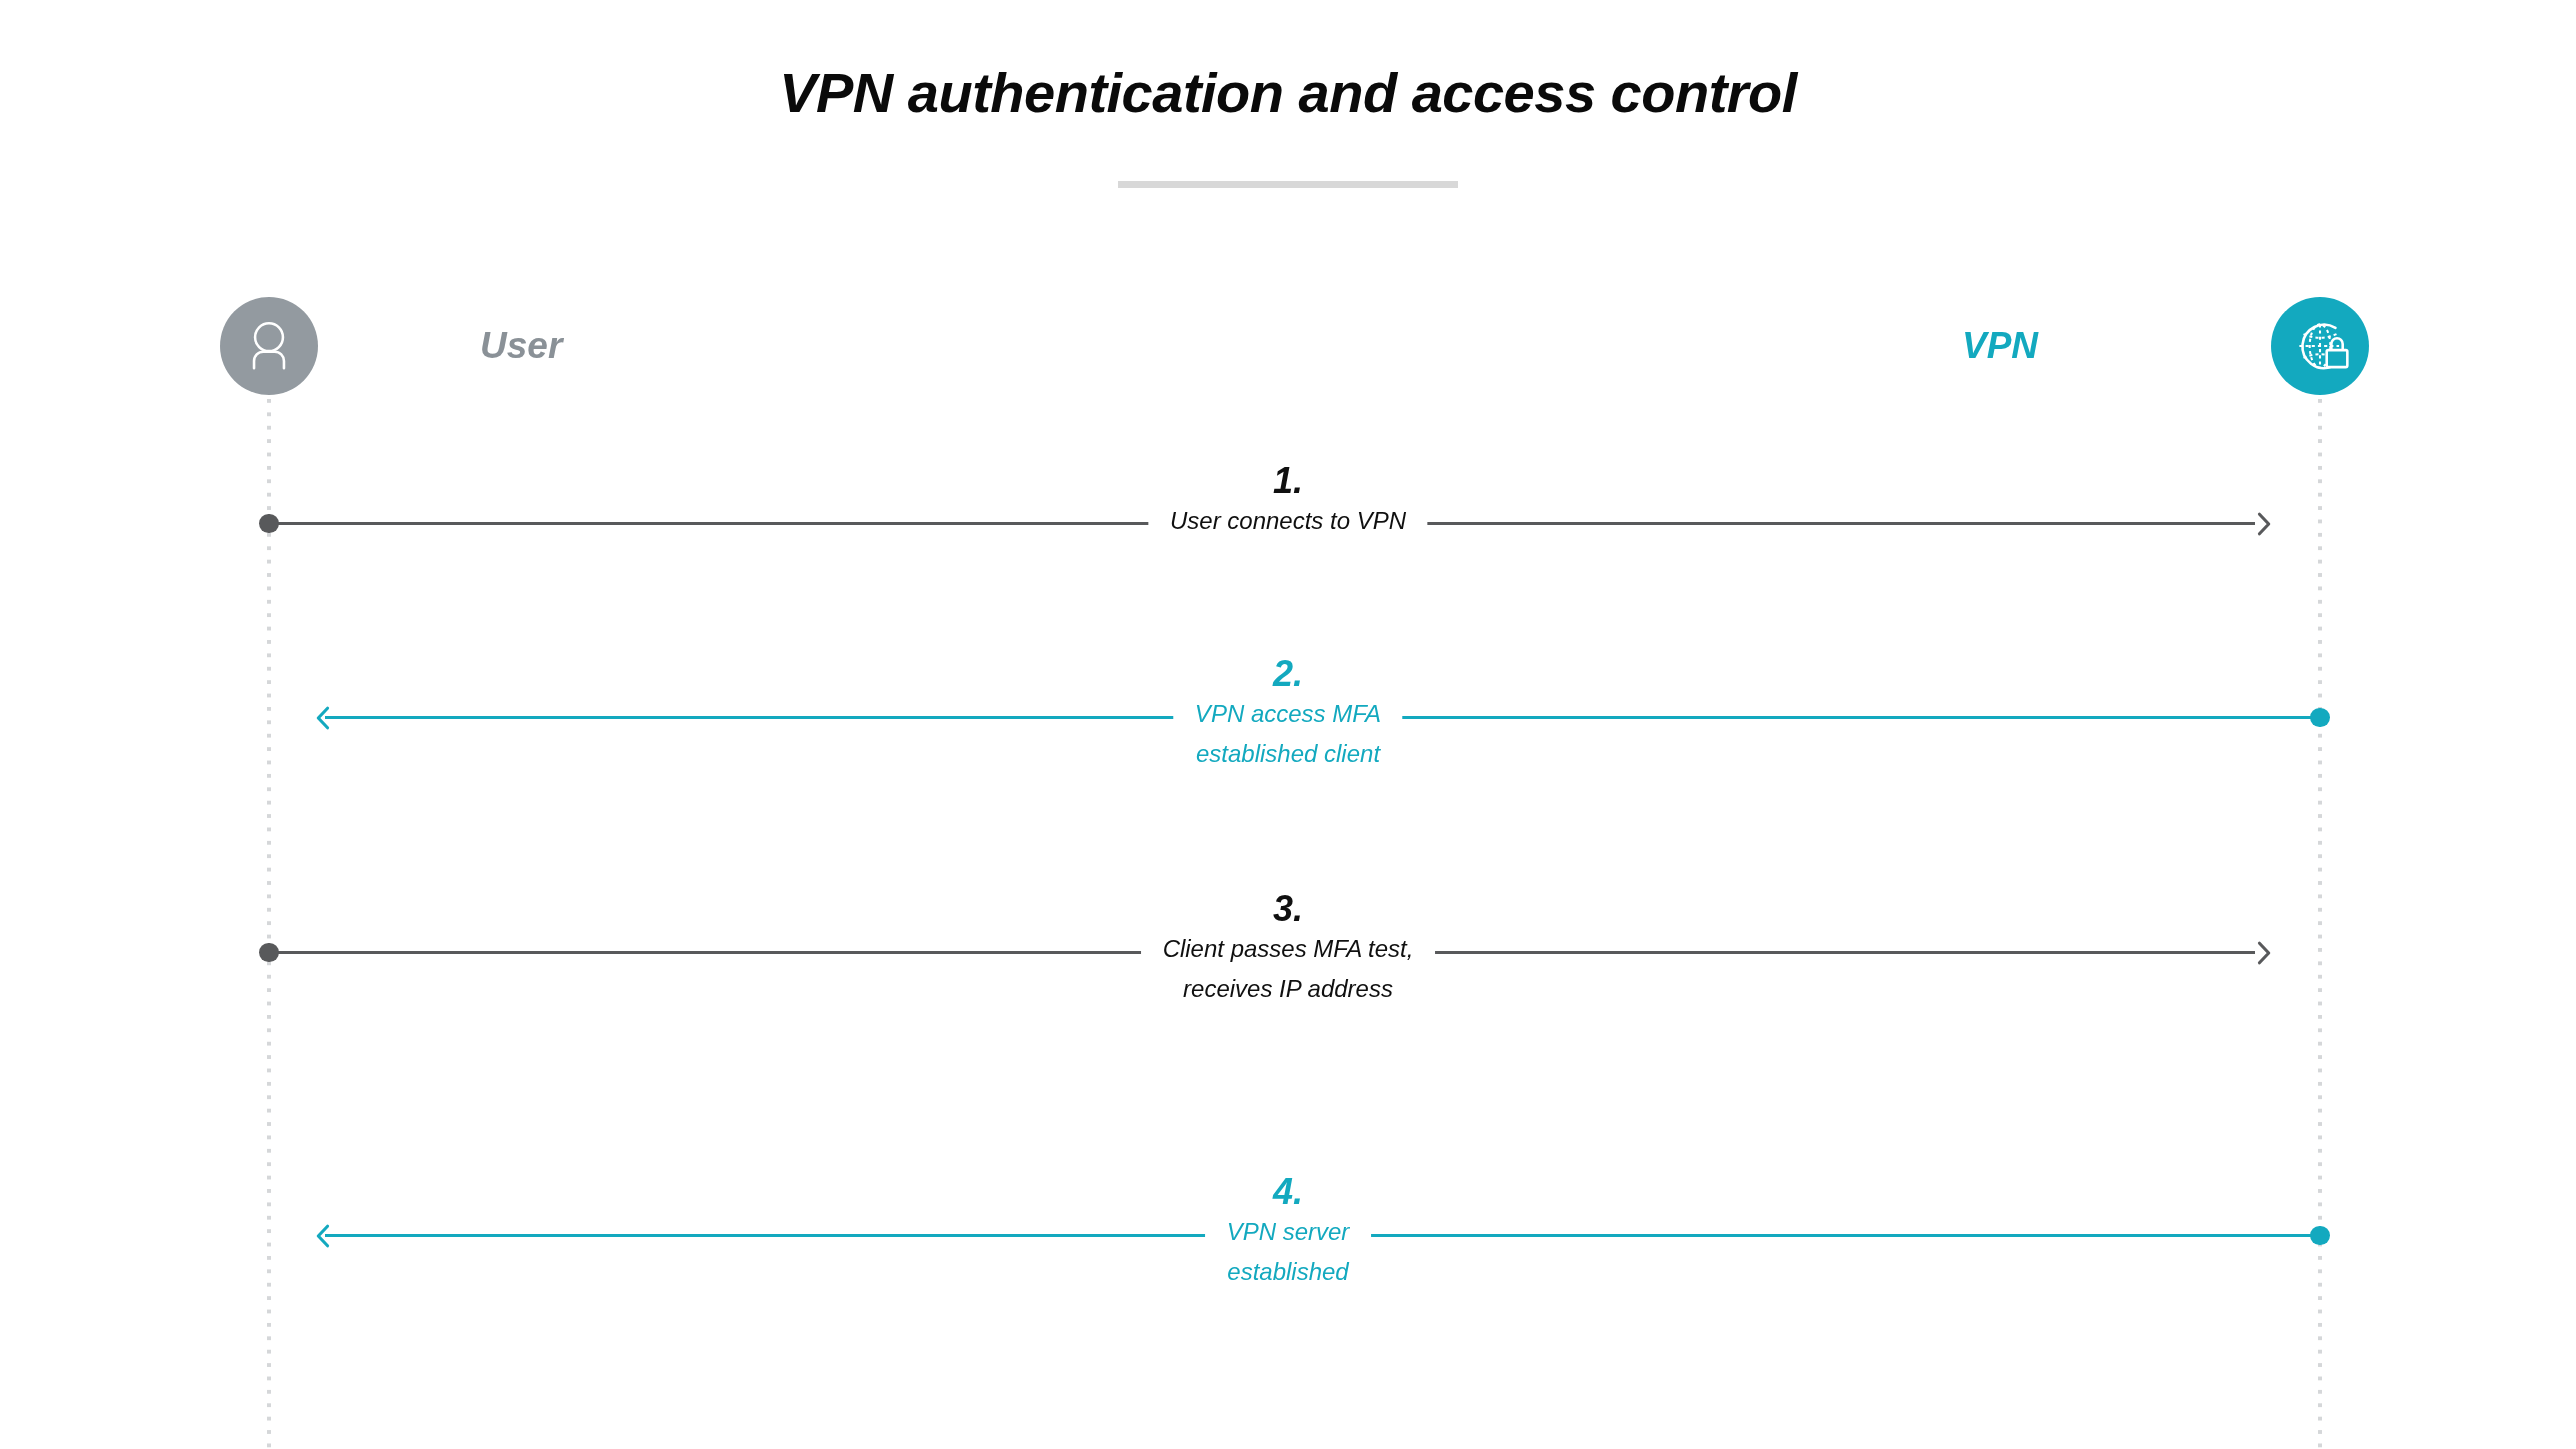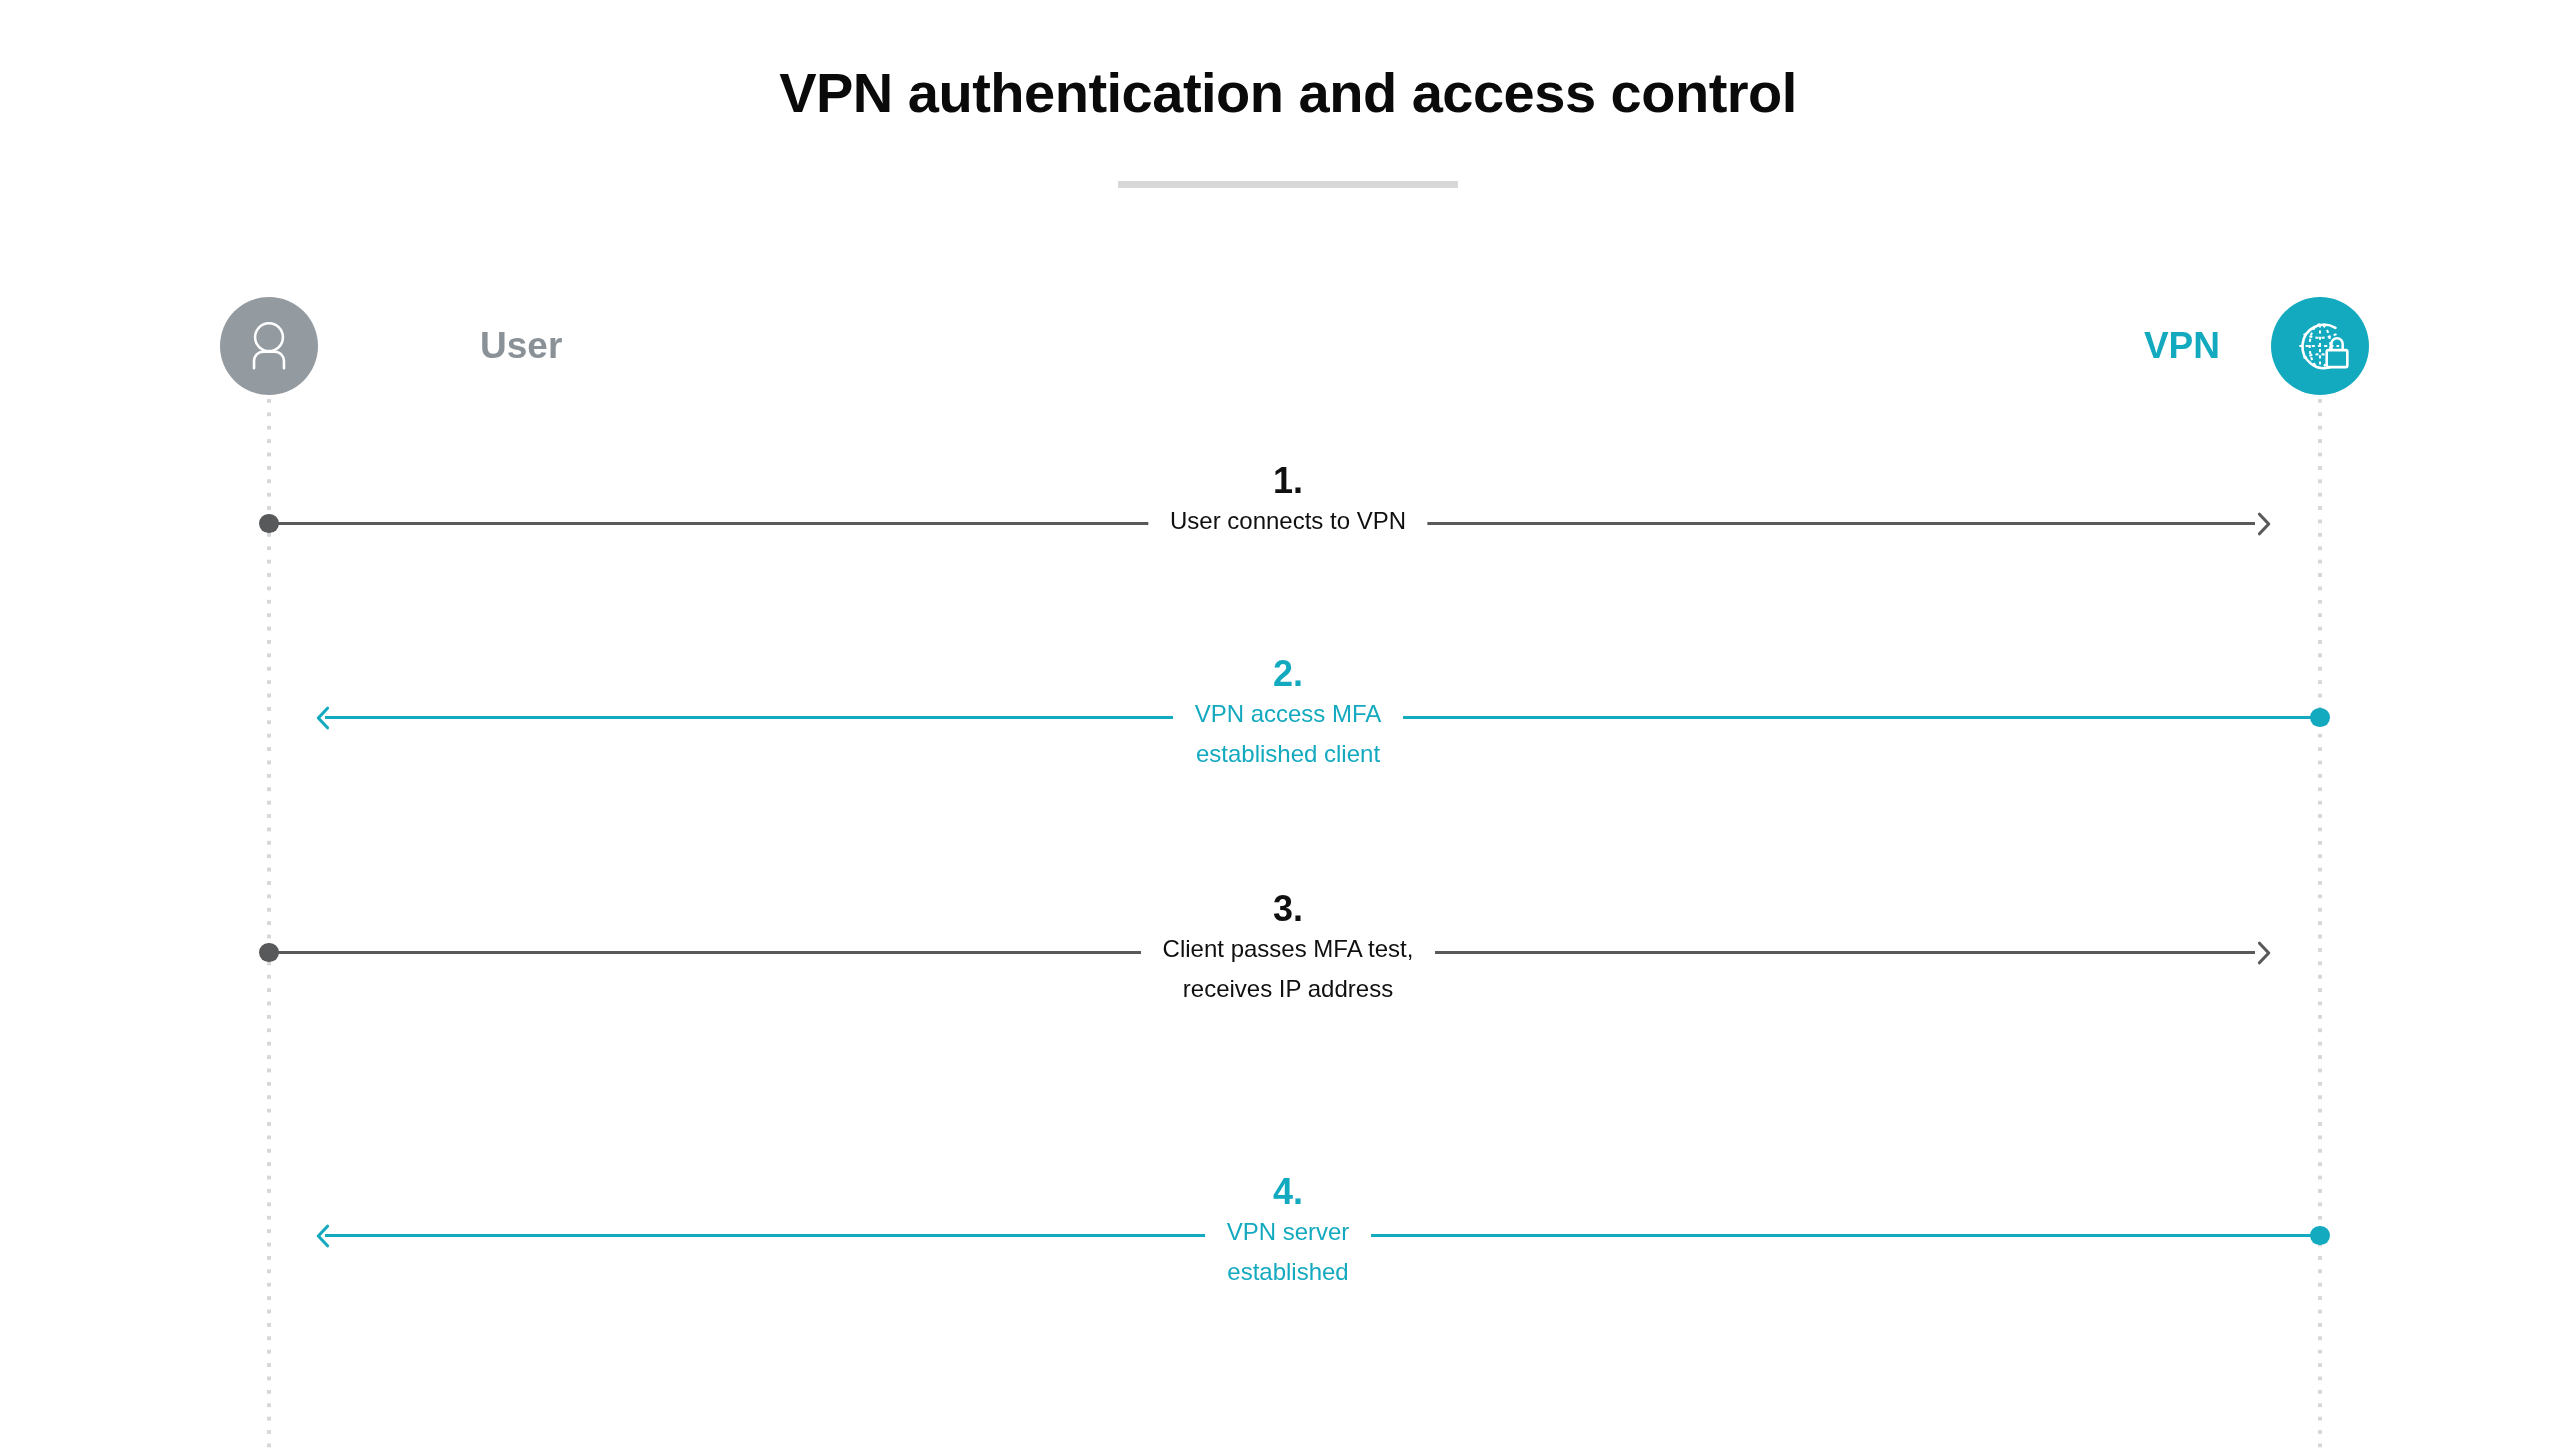--- a/index.html
+++ b/index.html
@@ -18,6 +18,7 @@
     height: 1449px;
     background: #ffffff;
     overflow: hidden;
+    font-style: italic;
   }
 
   

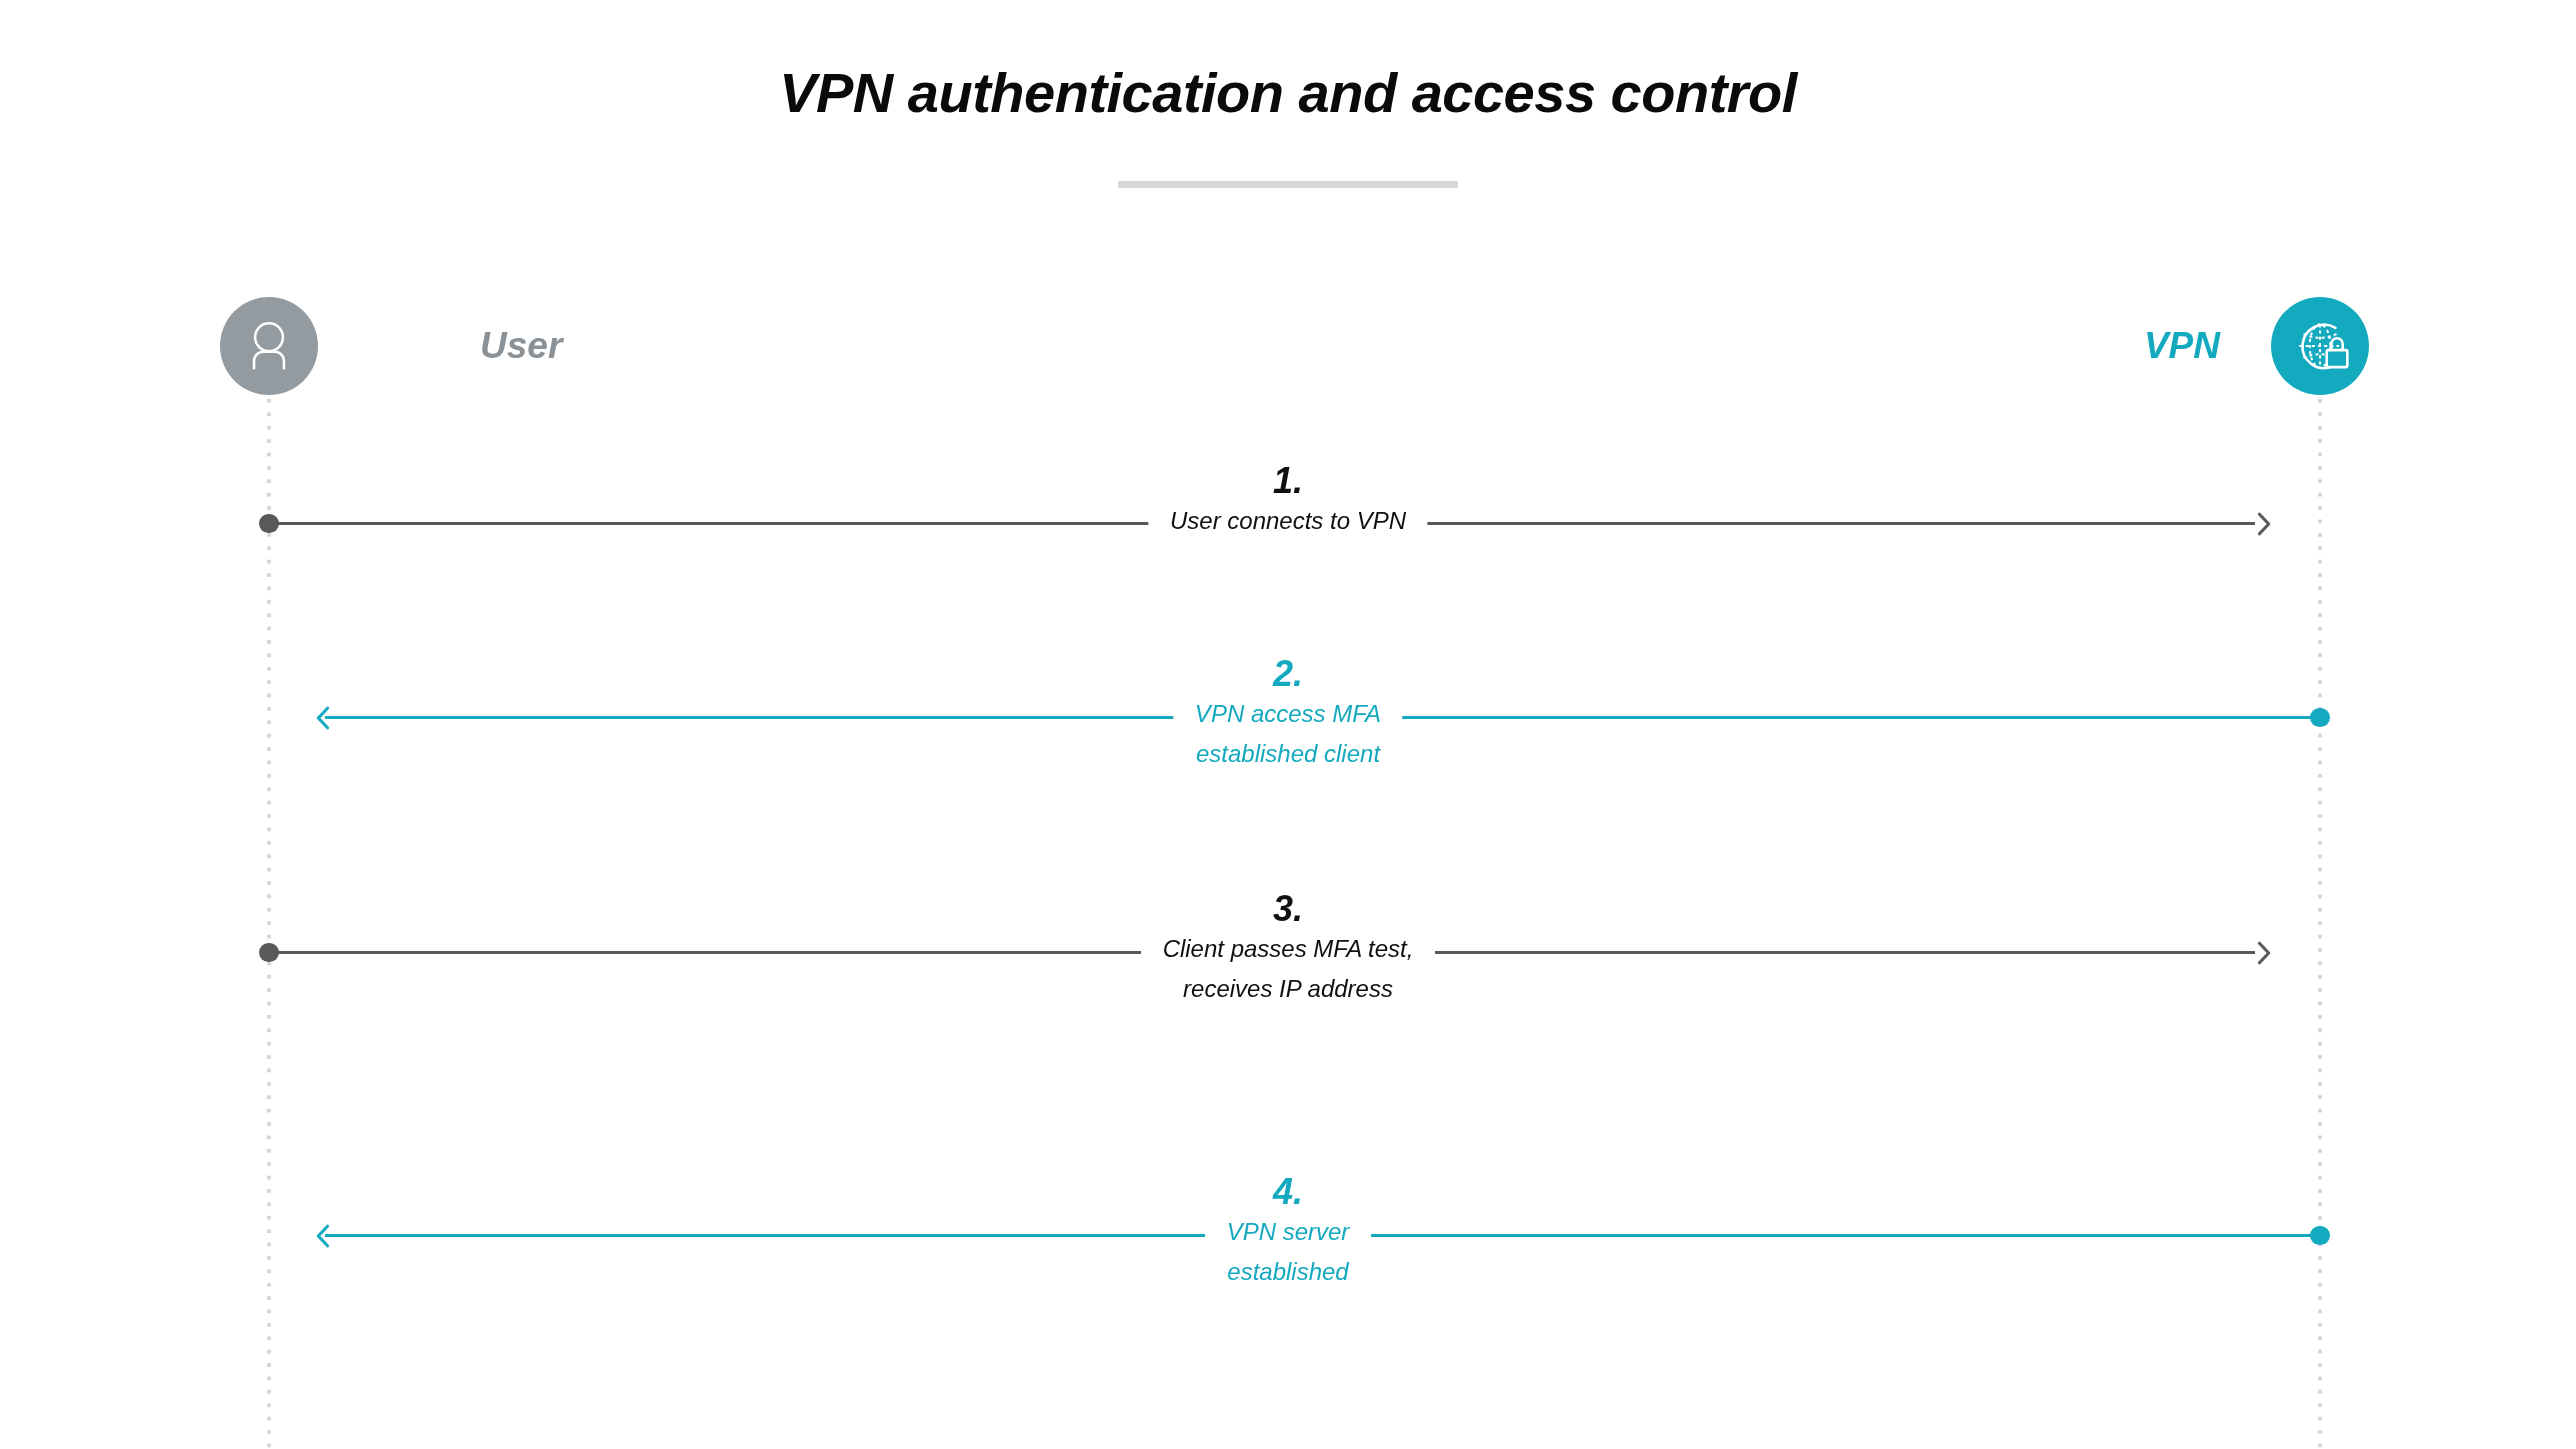--- a/index.html
+++ b/index.html
@@ -66,7 +66,7 @@
     margin-left: 40px;
   }
   #actor-user-label { left: 440px;  color: #8a9197; text-align: left; }
-  #actor-vpn-label  { left: 1922px; width: 258px; color: #13a9bf; text-align: right; }
+  #actor-vpn-label  { left: 1922px; width: 258px; color: #13a9bf; text-align: left; }
 
   
   .lifeline {

